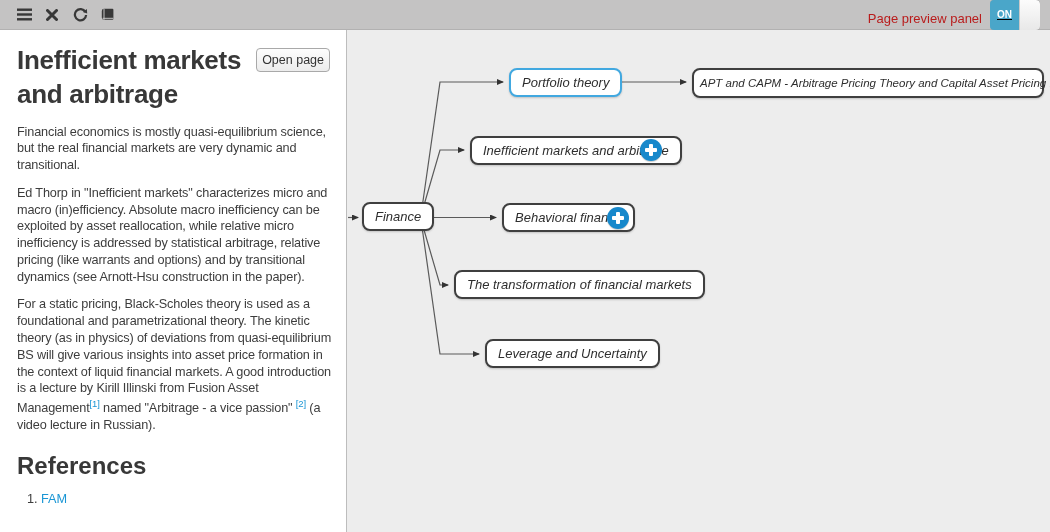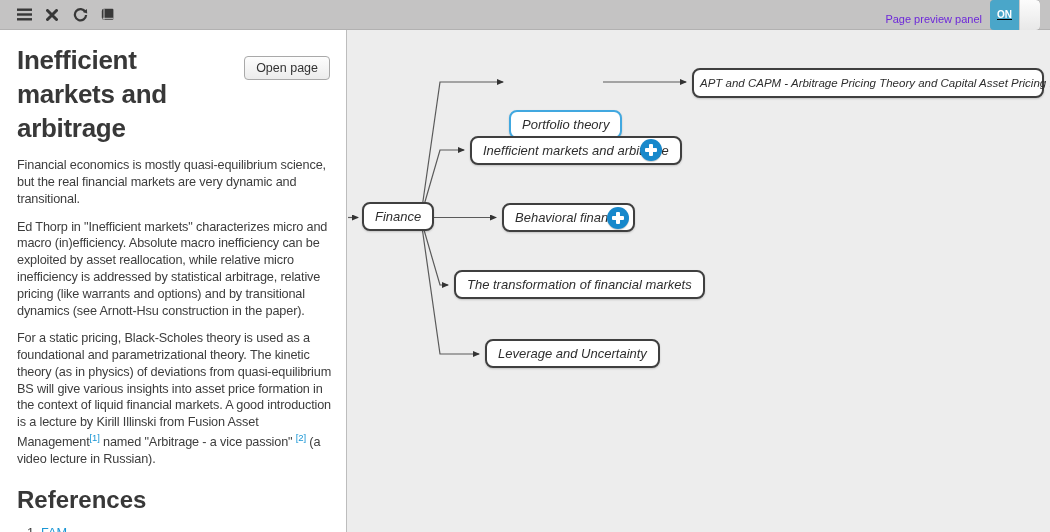--- a/index.html
+++ b/index.html
@@ -15,7 +15,7 @@
     justify-content: center; cursor: pointer; }
   .tb-btn svg { display: block; }
   .tb-right { margin-left: auto; display: flex; align-items: center; gap: 8px; }
-  .tb-label { font-size: 11px; color: #6d28d9; margin-top: 8px; }
+  .tb-label { font-size: 13px; color: #b91c1c; margin-top: 8px; }
   .toggle { width: 50px; height: 30px; border-radius: 4px; overflow: hidden;
     display: flex; cursor: pointer; box-shadow: inset 0 1px 2px rgba(0,0,0,.25); text-decoration: underline; }
   .toggle-on { flex: 1 1 auto; background: #4aa6c9; color: #fff; font-size: 10px;

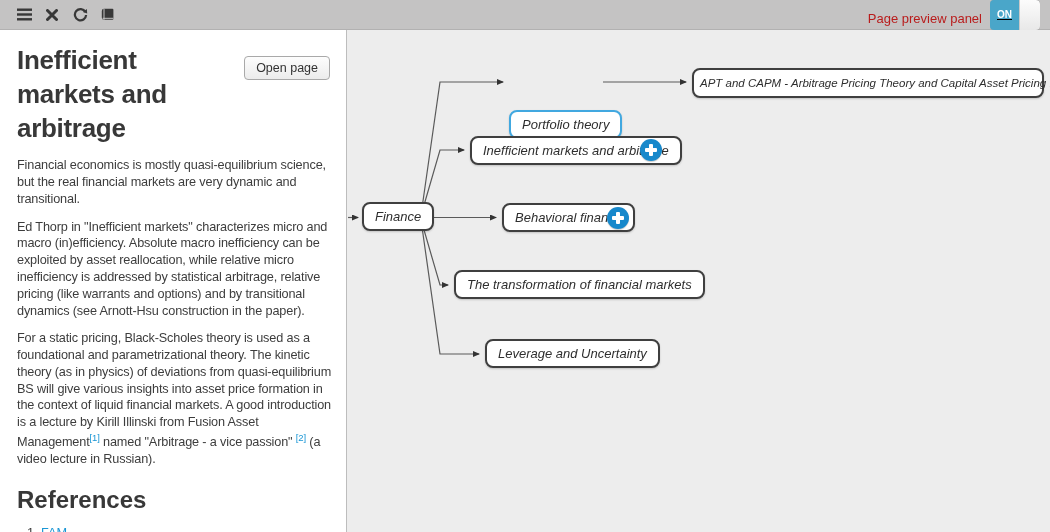--- a/index.html
+++ b/index.html
@@ -27,7 +27,7 @@
   .left-panel { position: absolute; top: 30px; left: 0; width: 347px; height: 502px;
     background: #fff; border-right: 1px solid #bdbdbd; padding: 14px 14px 0 17px;
     overflow: hidden; color: #3d3d3d; }
-  .open-btn { float: right; margin: 12px 2px 6px 10px; padding: 4px 11px;
+  .open-btn { float: right; margin: 4px 2px 6px 10px; padding: 4px 5px;
     font-size: 12.5px; color: #333; background: linear-gradient(#fdfdfd,#ececec);
     border: 1px solid #a9a9a9; border-radius: 4px; cursor: pointer;
     font-family: "Liberation Sans", sans-serif; }

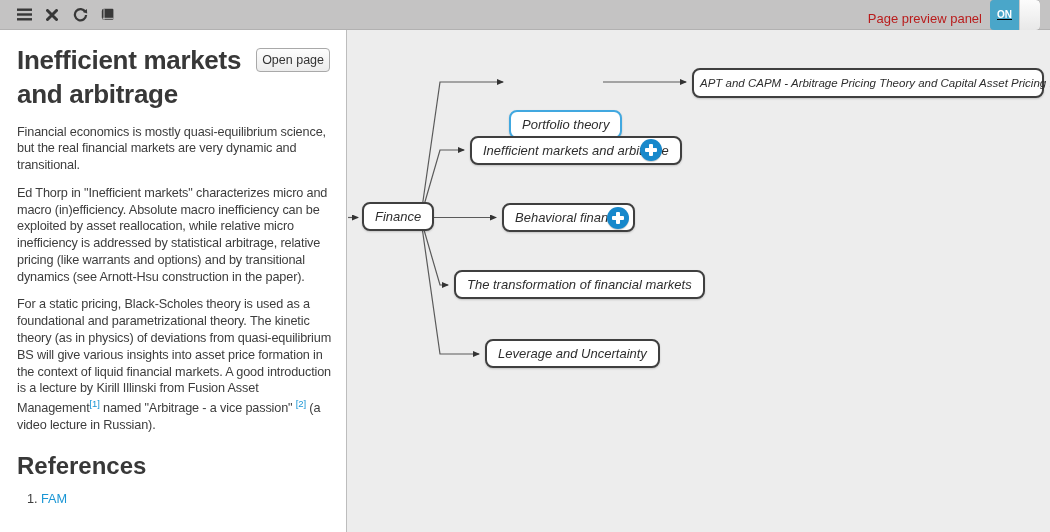--- a/index.html
+++ b/index.html
@@ -51,7 +51,7 @@
     border-radius: 8px; padding: 5px 11px; font-size: 13px; font-style: italic;
     color: #2e2e2e; white-space: nowrap; cursor: pointer;
     box-shadow: 0 1px 2px rgba(0,0,0,.18); }
-  .node.highlight { border-color: #41a8e0; margin-top: 42px; }
+  .node.highlight { border-color: #41a8e0; }
   #node-finance        { left: 14px;  top: 172px; }
   #node-portfolio      { left: 161px; top: 38px;  }
   #node-apt            { left: 344px; top: 38px;  right: 6px; font-size: 11.5px;

